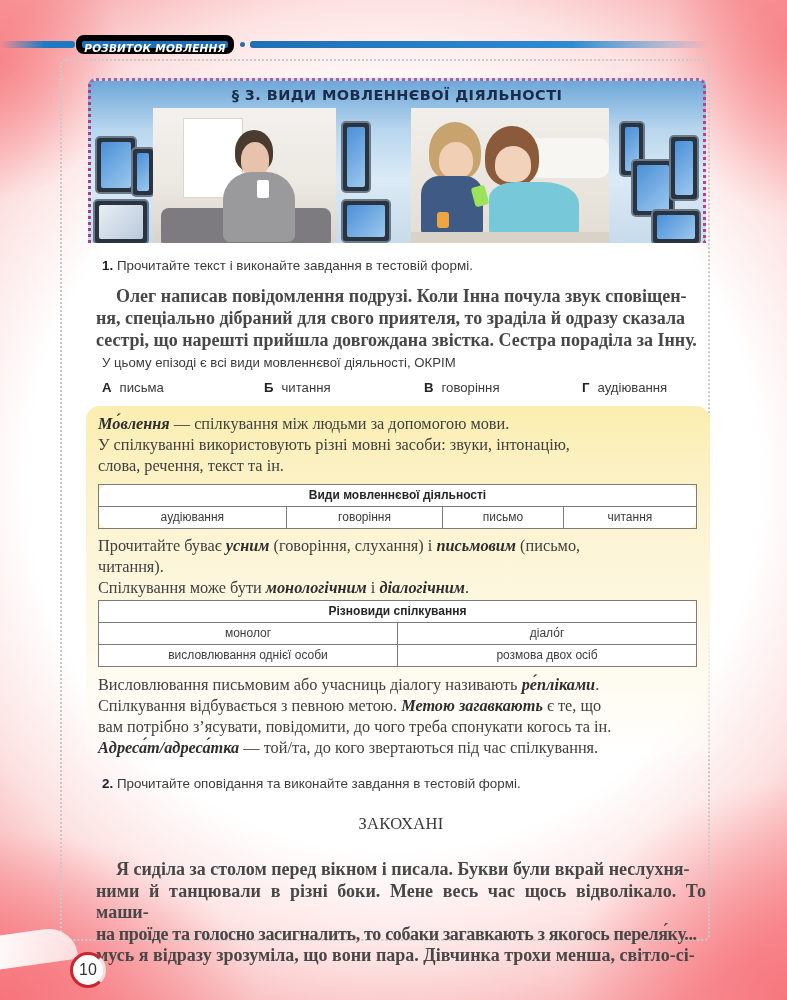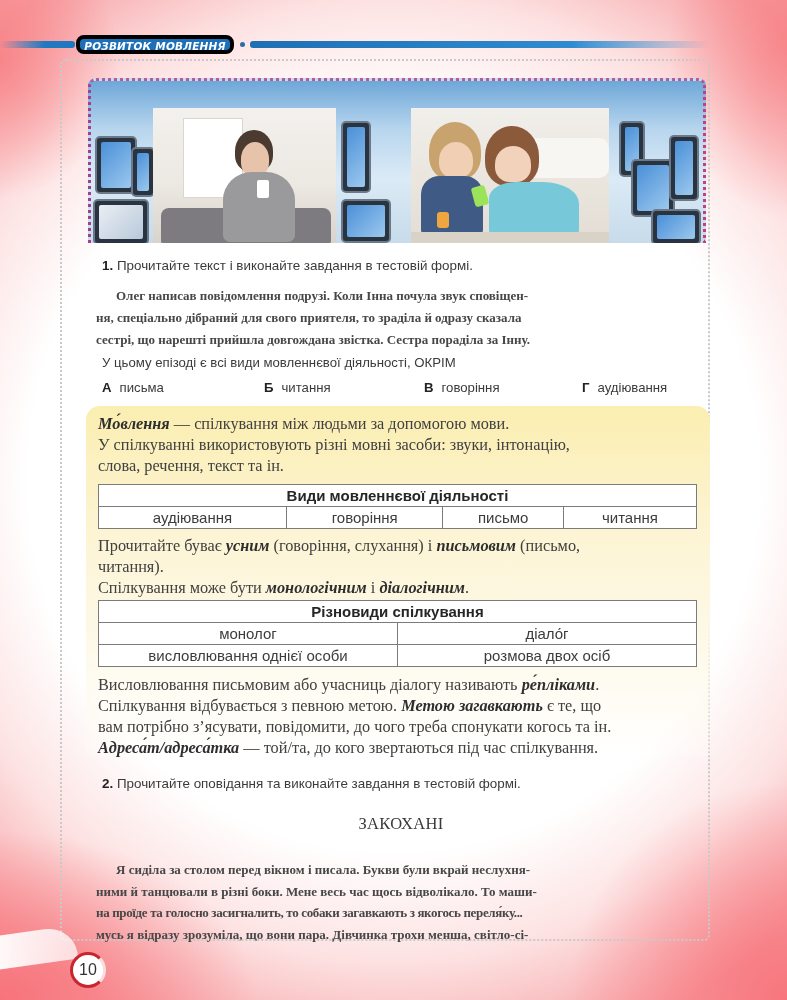--- a/index.html
+++ b/index.html
@@ -25,7 +25,7 @@
   .header-line-right { position:absolute; left:250px; top:41px; width:460px; height:7px;
     background: linear-gradient(90deg, #1f6fb4 0%, #2f8bd0 70%, rgba(80,160,220,0) 100%); border-radius: 3px 0 0 3px; }
   .section-tag { position:absolute; left:76px; top:35px; width:158px; height:19px;
-    background:#1d6fb8; border:4px solid #000000; border-radius:8px;
+    background:#1d6fb8; border:6px solid #000000; border-radius:8px;
     color:#ffffff; font-family:"DejaVu Sans", sans-serif; font-weight:bold; font-style:italic;
     font-size:10.5px; line-height:15px; text-align:center; letter-spacing:0.2px; }
   .tag-dot { position:absolute; left:240px; top:42px; width:5px; height:5px; border-radius:50%; background:#2a6ea8; }

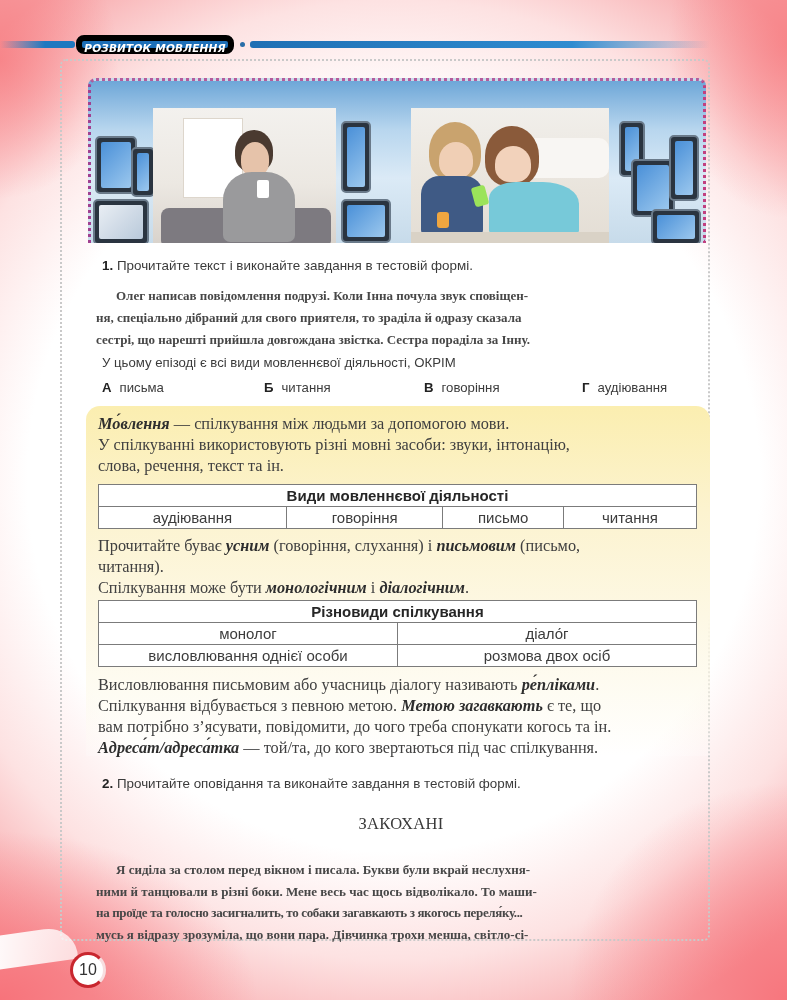--- a/index.html
+++ b/index.html
@@ -143,6 +143,7 @@
     <div style="position:absolute;left:0;top:124px;width:198px;height:14px;background:#d9d2c6;"></div>
   </div>
 
+  <div class="banner-title">§ 3.  ВИДИ  МОВЛЕННЄВОЇ  ДІЯЛЬНОСТІ</div>
 </div>
 
 <div style="position:absolute;left:102px;top:258px;" class="task">

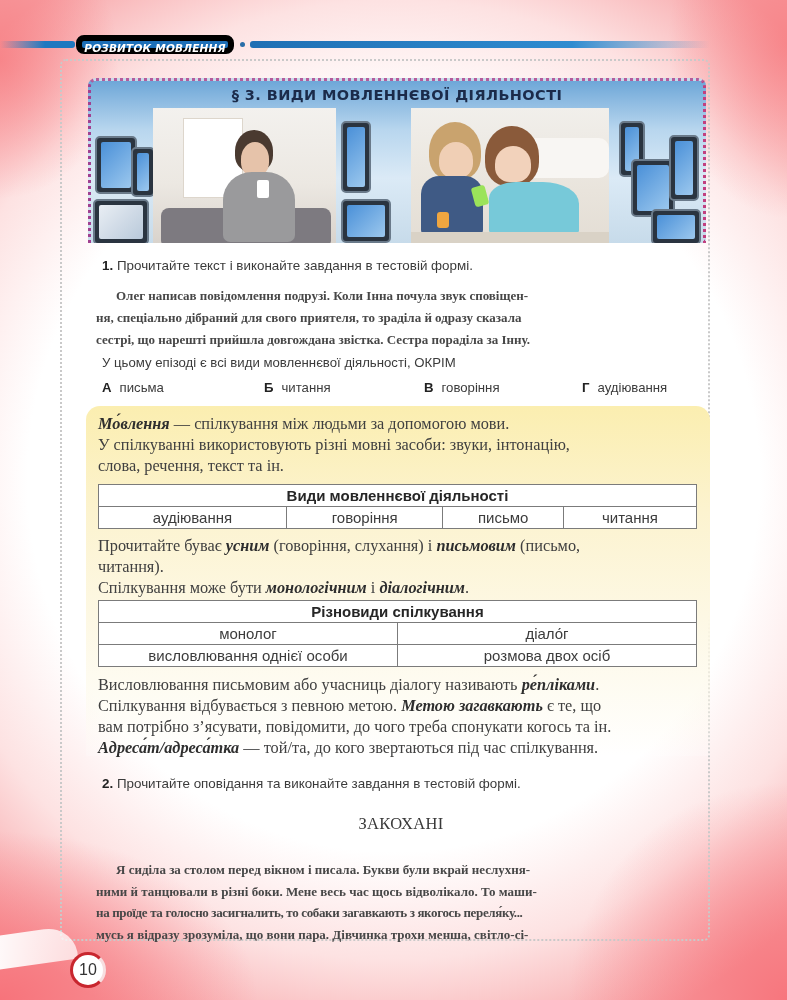--- a/index.html
+++ b/index.html
@@ -49,7 +49,7 @@
   .sofa { position:absolute; background:#7d7a80; border-radius:8px; }
   .task { font-family:"Liberation Sans", sans-serif; font-size:13.4px; color:#3b3b3b; }
   .task b { font-weight:bold; color:#222; }
-  .para { font-family:"Liberation Serif", serif; font-weight:bold; font-size:13px; line-height:22px;
+  .para { font-family:"Liberation Serif", serif; font-weight:bold; font-size:18px; line-height:22px;
     color:#474747; text-align:justify; }
   .para.indent { text-indent: 20px; }
   .question { font-family:"Liberation Sans", sans-serif; font-size:13.2px; color:#3b3b3b; }

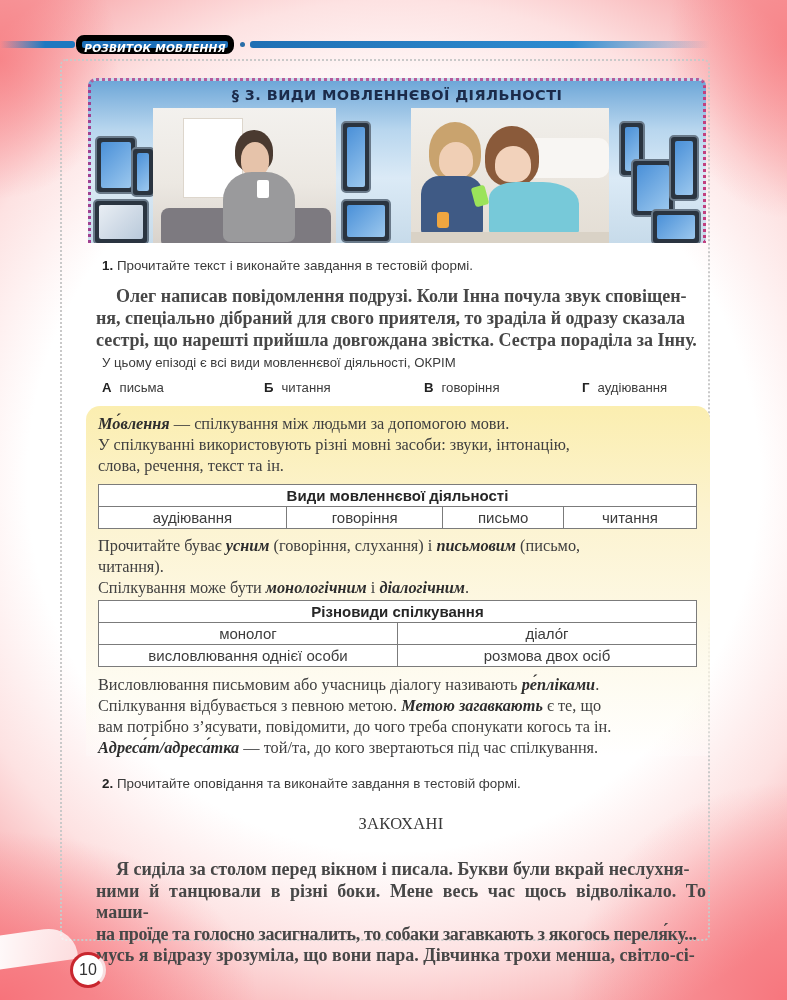--- a/index.html
+++ b/index.html
@@ -64,7 +64,7 @@
   .rule-text i.term { font-weight:bold; font-style:italic; color:#2e2e2e; }
 
   table.box { border-collapse:collapse; width:599px; font-family:"Liberation Sans", sans-serif;
-    font-size:15px; color:#3c3c3c; background:#ffffff; }
+    font-size:12px; color:#3c3c3c; background:#ffffff;border-radius:12px; }
   table.box td, table.box th { border:1.5px solid #7b7b7b; height:20px; text-align:center; padding:0; }
   table.box th { font-weight:bold; color:#262626; }
 

